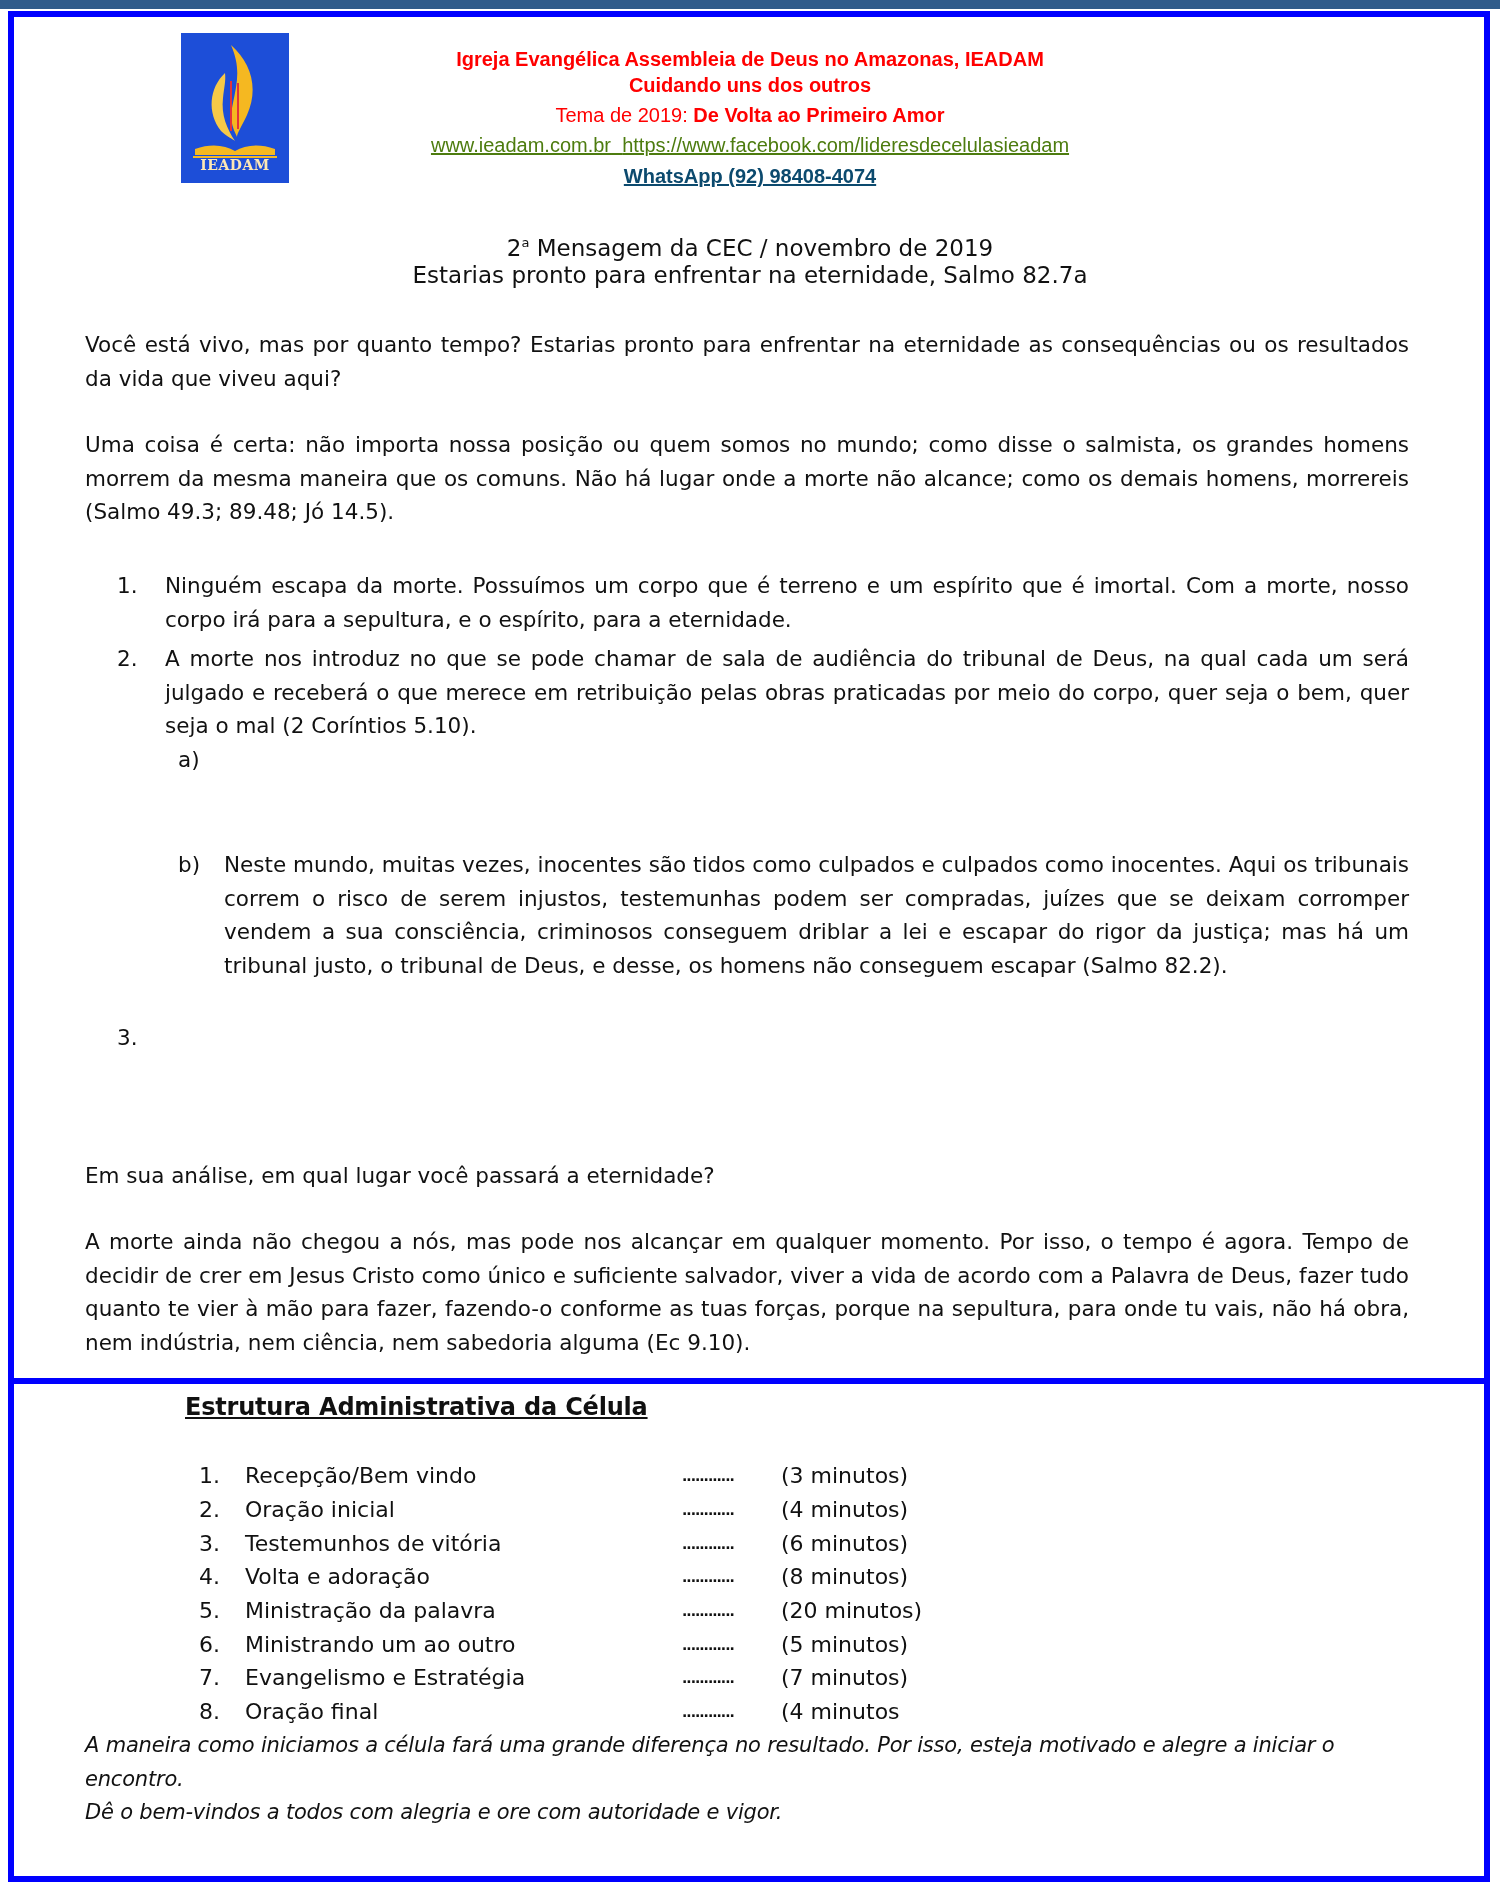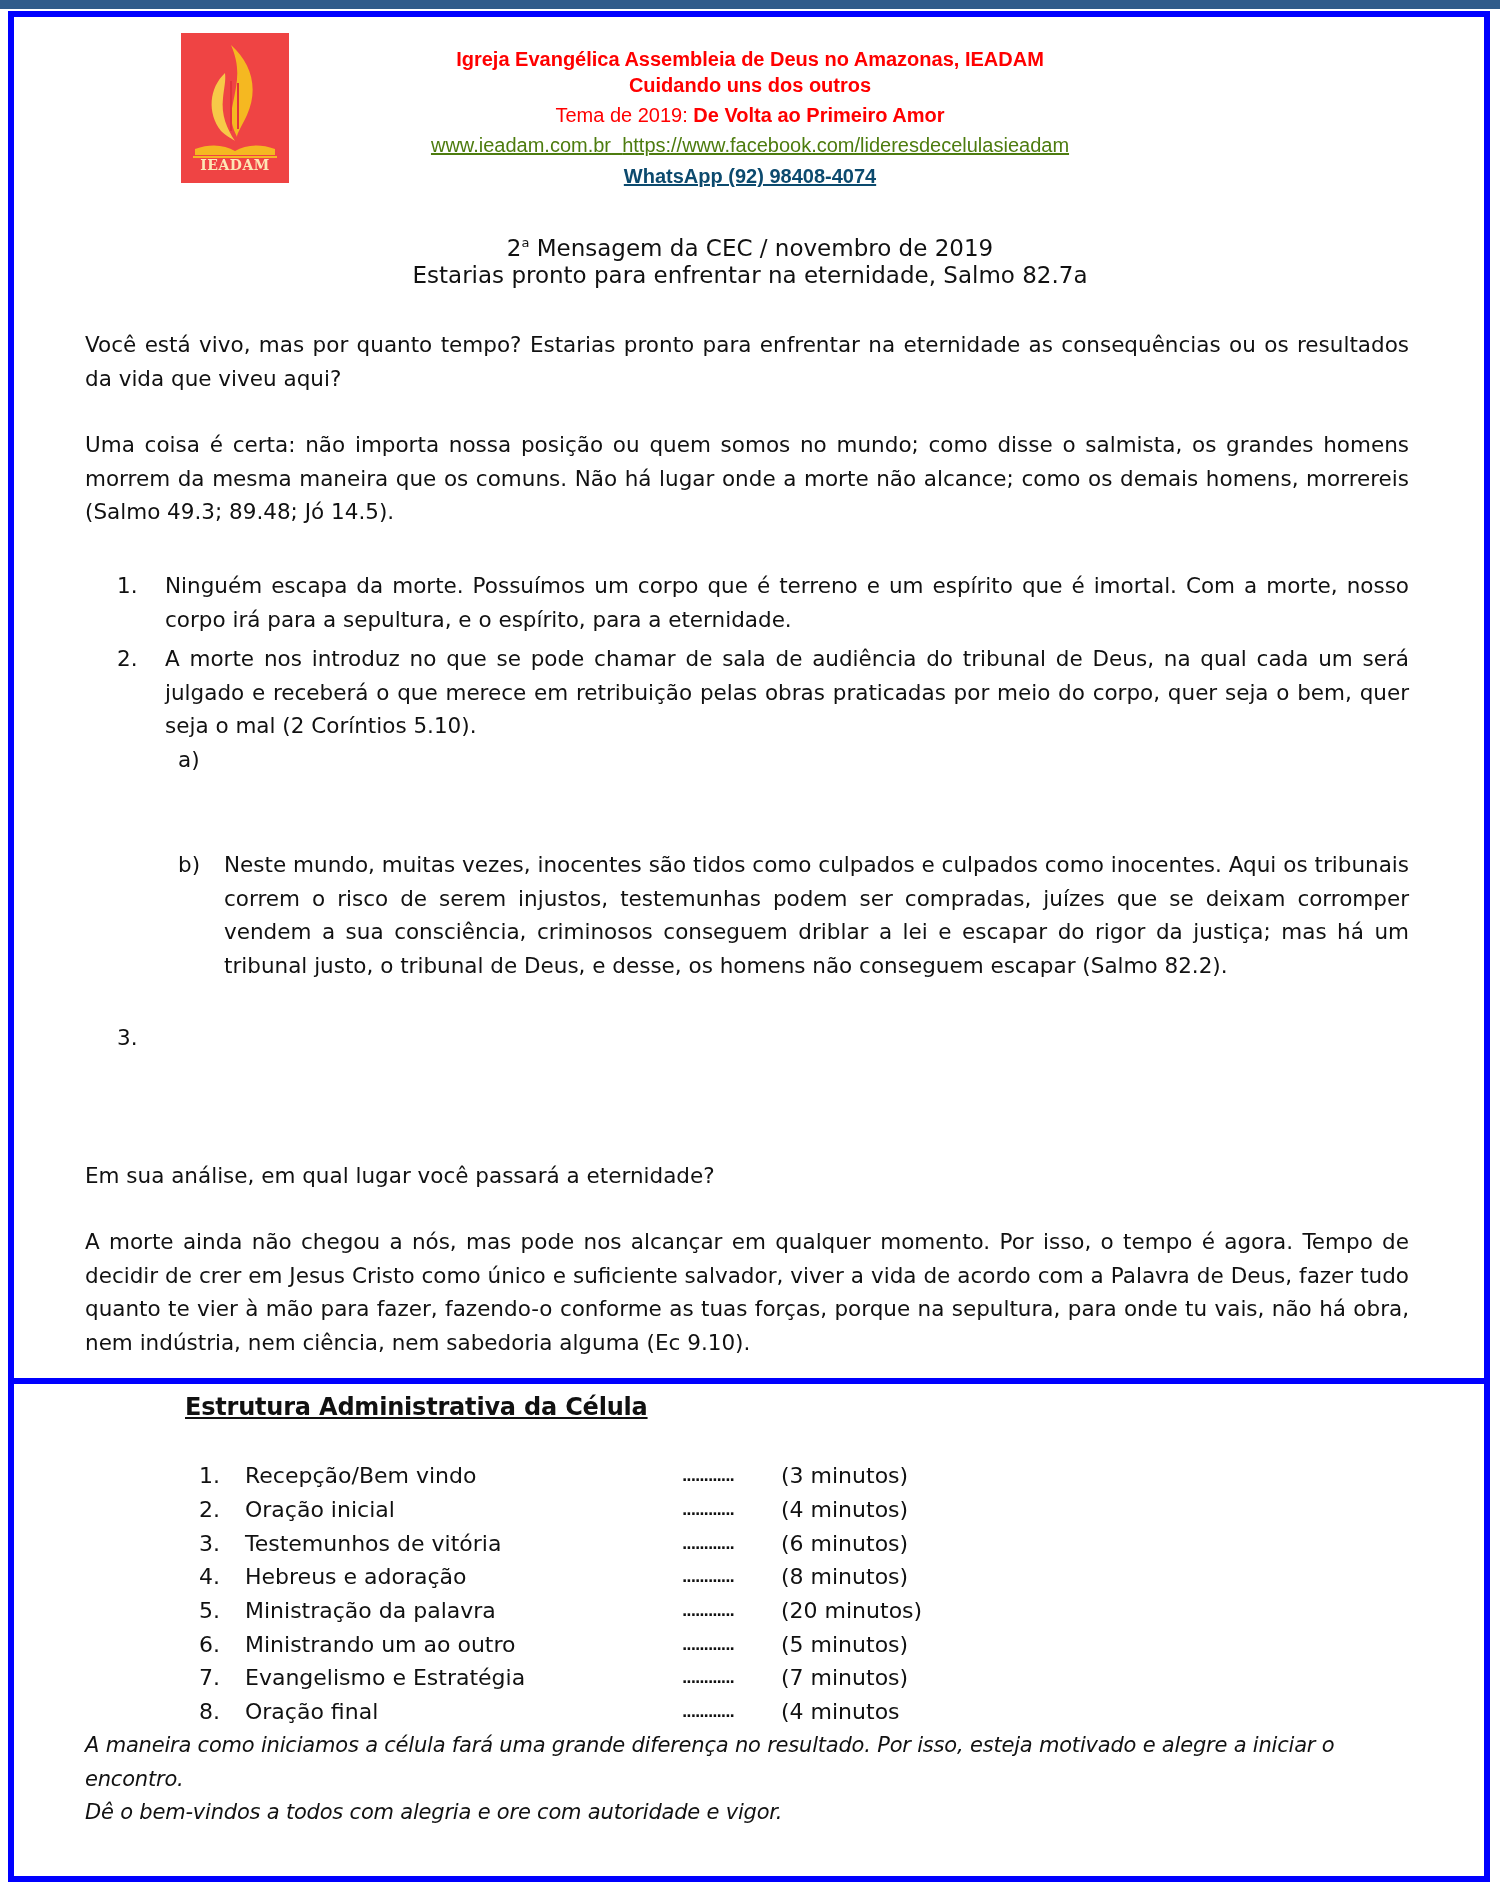--- a/index.html
+++ b/index.html
@@ -10,7 +10,7 @@
   #box-top { left: 8px; top: 11px; width: 1482px; height: 1373px; }
   #box-bottom { left: 8px; top: 1378px; width: 1482px; height: 504px; }
 
-  .logo { position: absolute; left: 181px; top: 33px; width: 108px; height: 150px; background: #ef4444; }
+  .logo { position: absolute; left: 181px; top: 33px; width: 108px; height: 150px; background: #1d4ed8; }
   .logo svg { position: absolute; left: 0; top: 0; }
   .logo .logo-text { position: absolute; left: 0; right: 0; bottom: 10px; text-align: center;
     color: #fde7b5; font-family: "DejaVu Serif", serif; font-weight: bold; font-size: 14px; letter-spacing: 0.5px; }

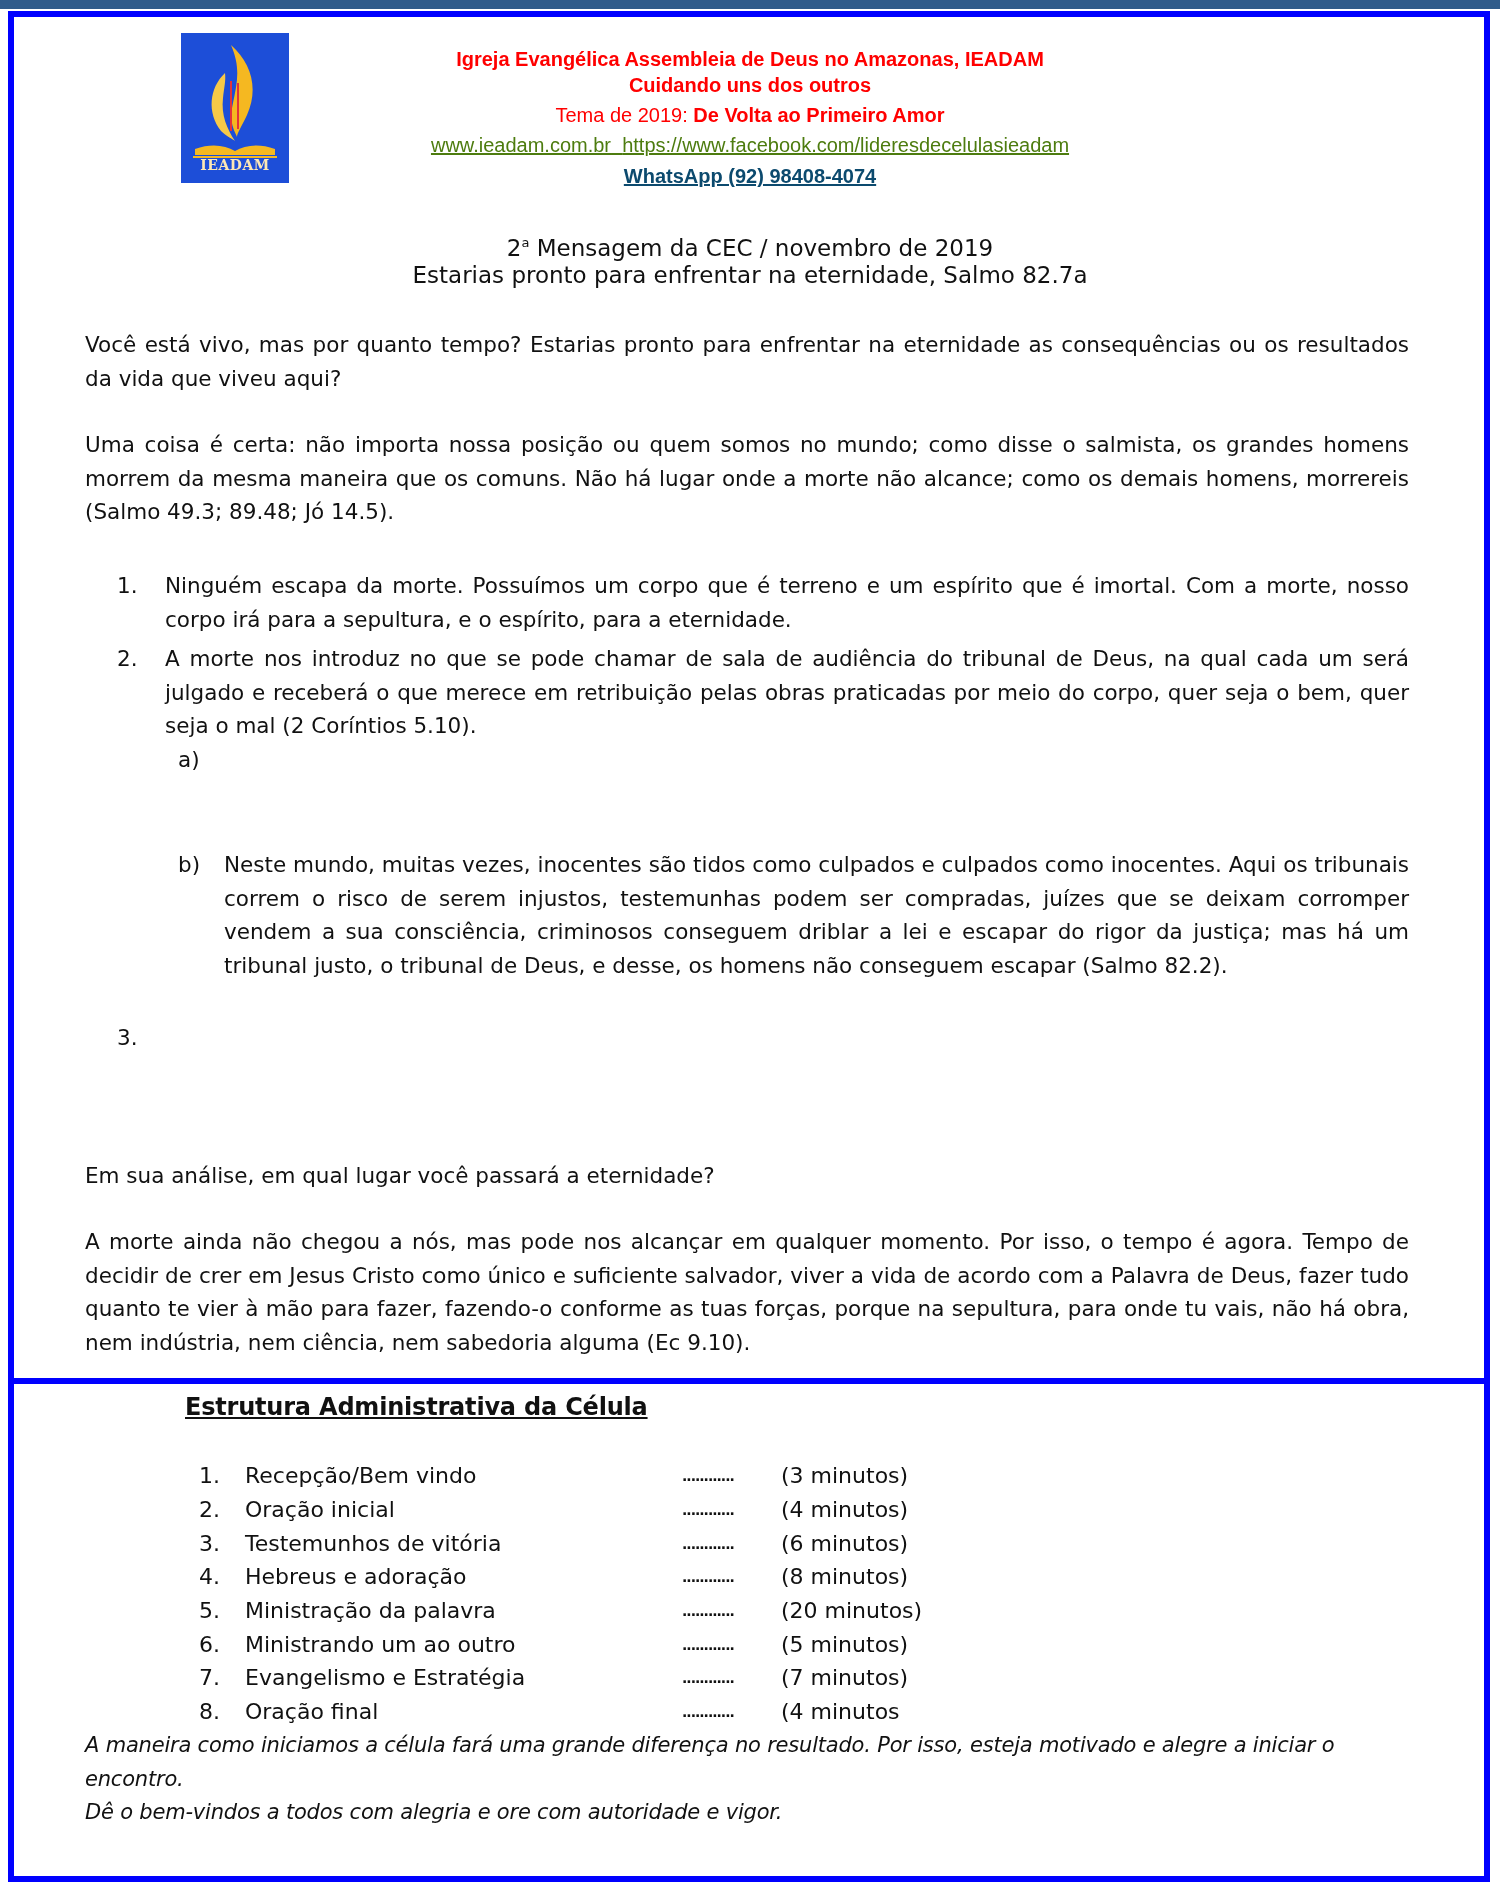--- a/index.html
+++ b/index.html
@@ -127,7 +127,7 @@
 </div>
 <div class="agenda-row" style="top:1560px;">
   <span class="n">4.</span>
-  <span class="lbl">Hebreus e adoração</span>
+  <span class="lbl">Volta e adoração</span>
   <span class="dots">............</span>
   <span class="dur">(8 minutos)</span>
 </div>

